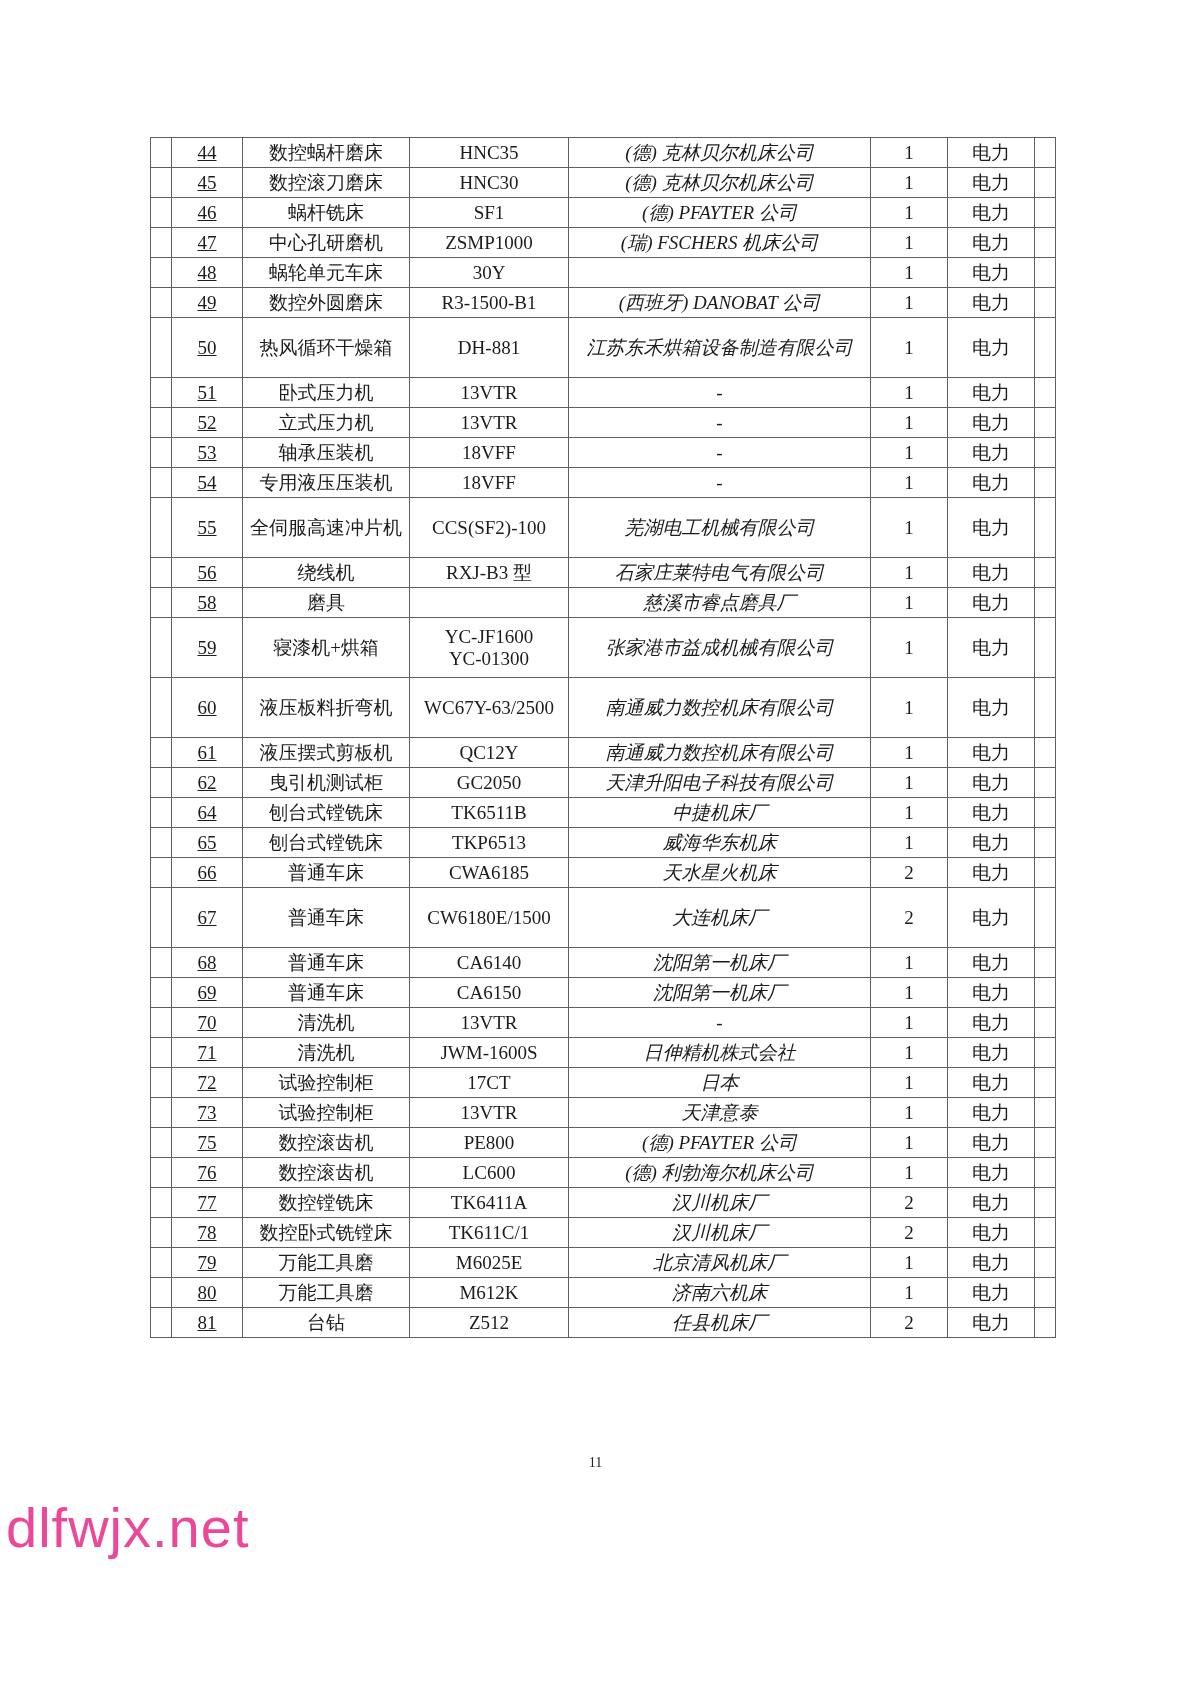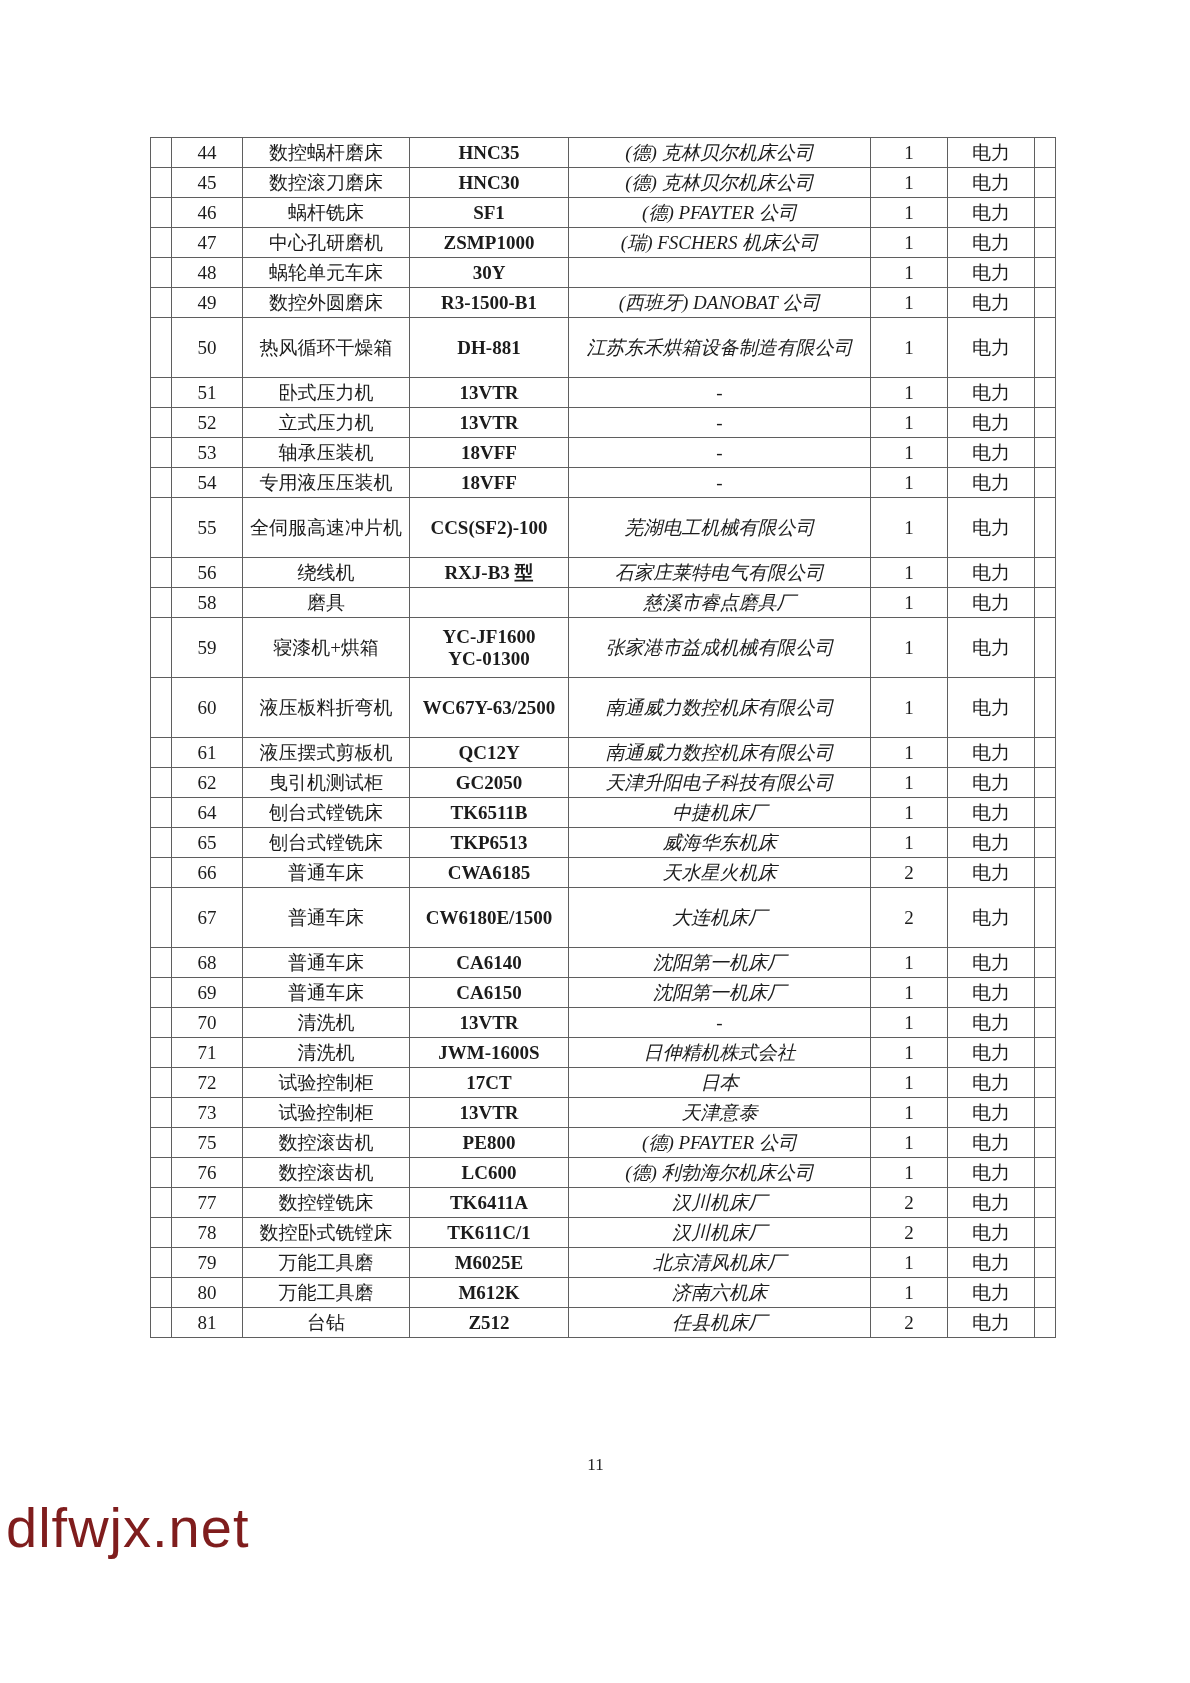--- a/index.html
+++ b/index.html
@@ -31,7 +31,7 @@
   table.equip tr{height:30px;}
   table.equip tr.tall{height:60px;}
   td.c0{width:14px;}
-  td.c1{width:64px;font-size:18px;}
+  td.c1{width:64px;font-size:18px;text-decoration:underline;}
   td.c2{width:160px;}
   td.c3{width:152px;white-space:pre-line;font-weight:bold;}
   td.c4{width:295px;font-style:italic;}

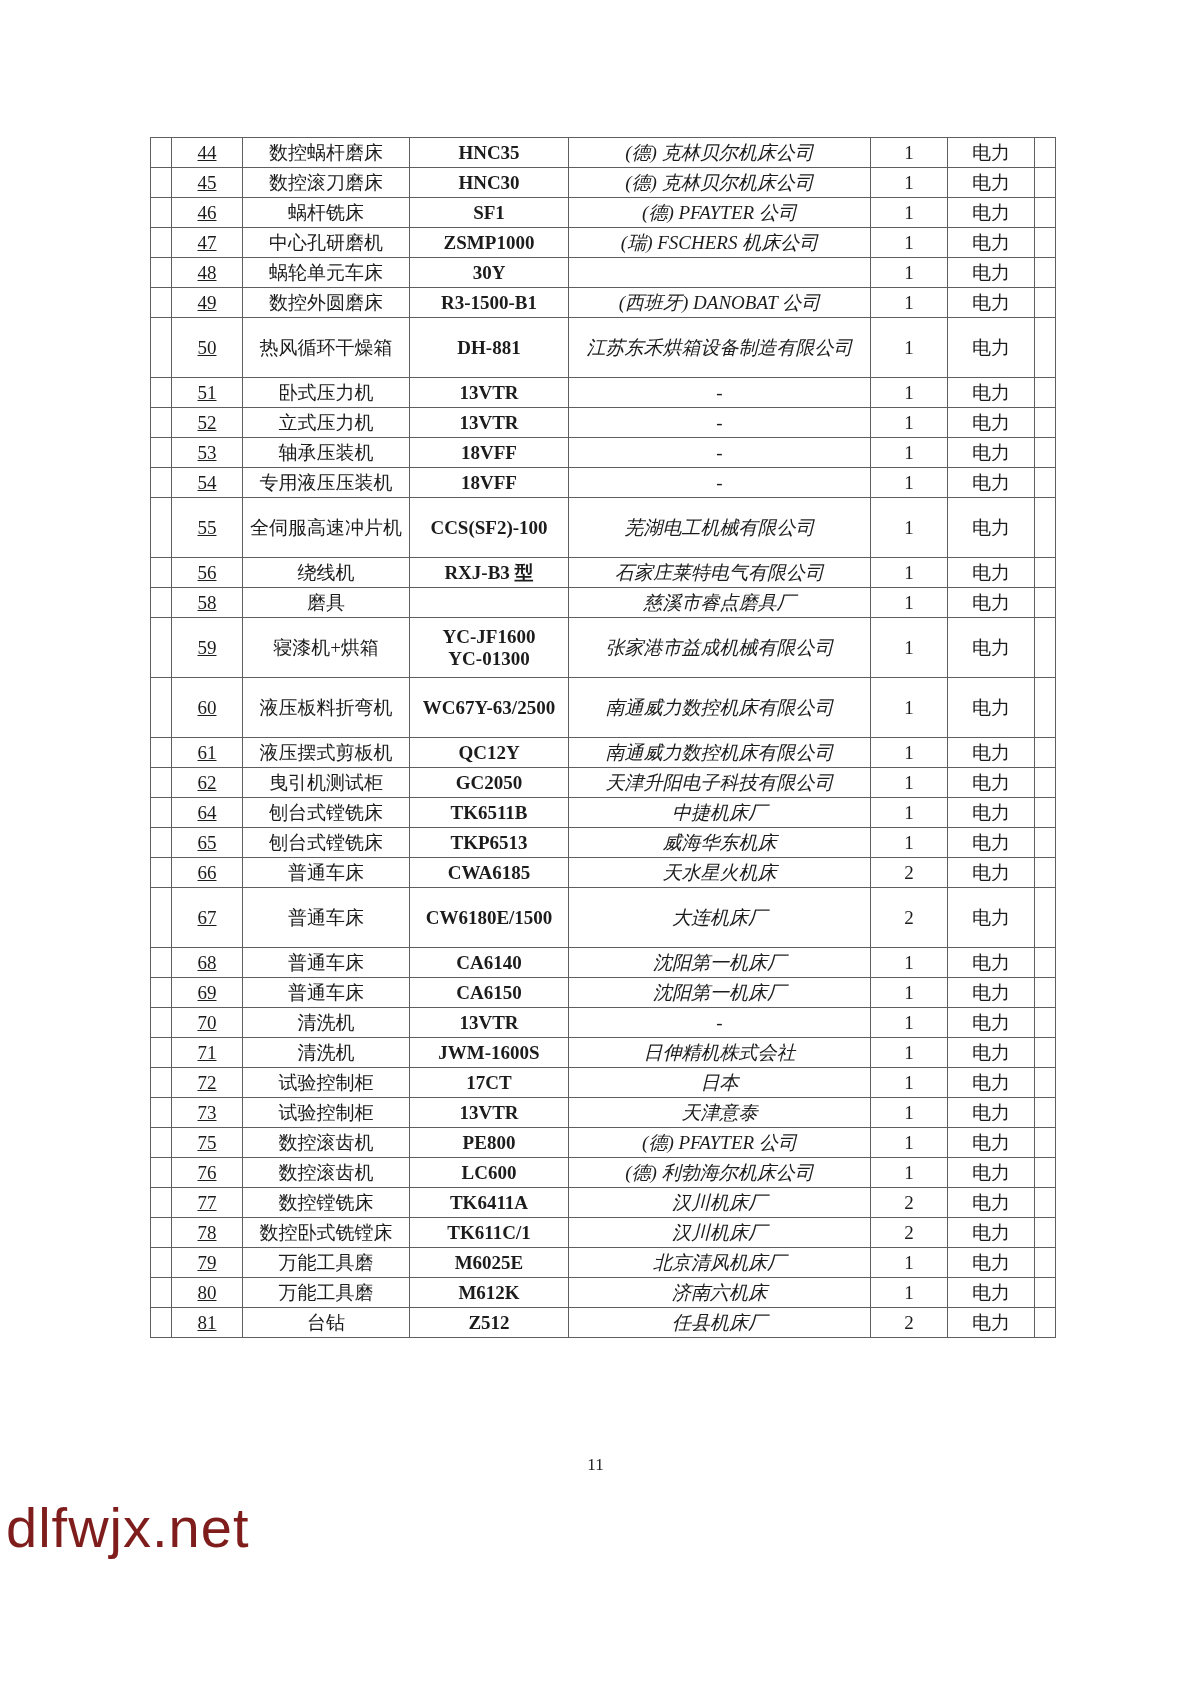--- a/index.html
+++ b/index.html
@@ -33,7 +33,7 @@
   td.c0{width:14px;}
   td.c1{width:64px;font-size:18px;text-decoration:underline;}
   td.c2{width:160px;}
-  td.c3{width:152px;white-space:pre-line;font-weight:bold;}
+  td.c3{width:152px;white-space:pre-line;}
   td.c4{width:295px;font-style:italic;}
   td.c5{width:70px;font-size:18px;}
   td.c6{width:80px;border-right:3px solid #0d0d0d;margin-top:34px;}

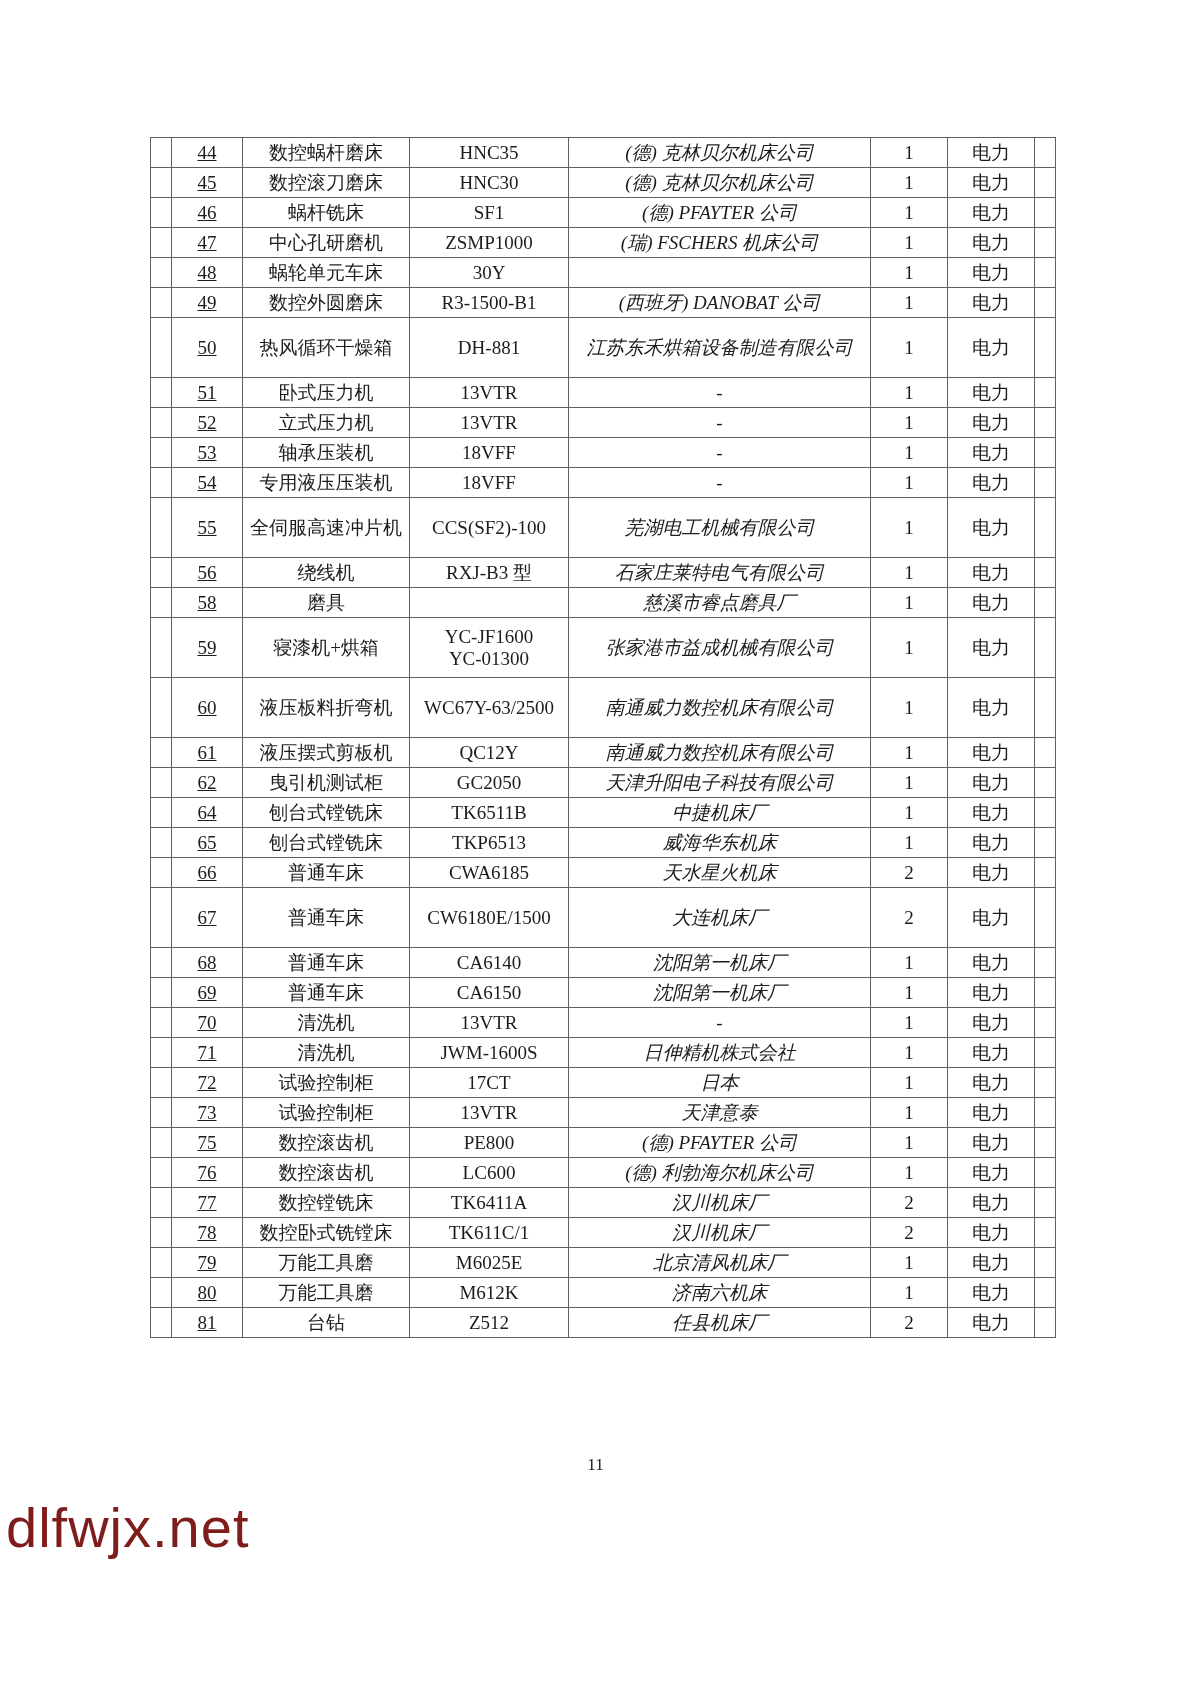--- a/index.html
+++ b/index.html
@@ -42,7 +42,7 @@
     position:absolute;
     left:1px;right:0;top:1455px;
     text-align:center;
-    font-size:17px;
+    font-size:14px;
     color:#222;
   }
   .watermark{

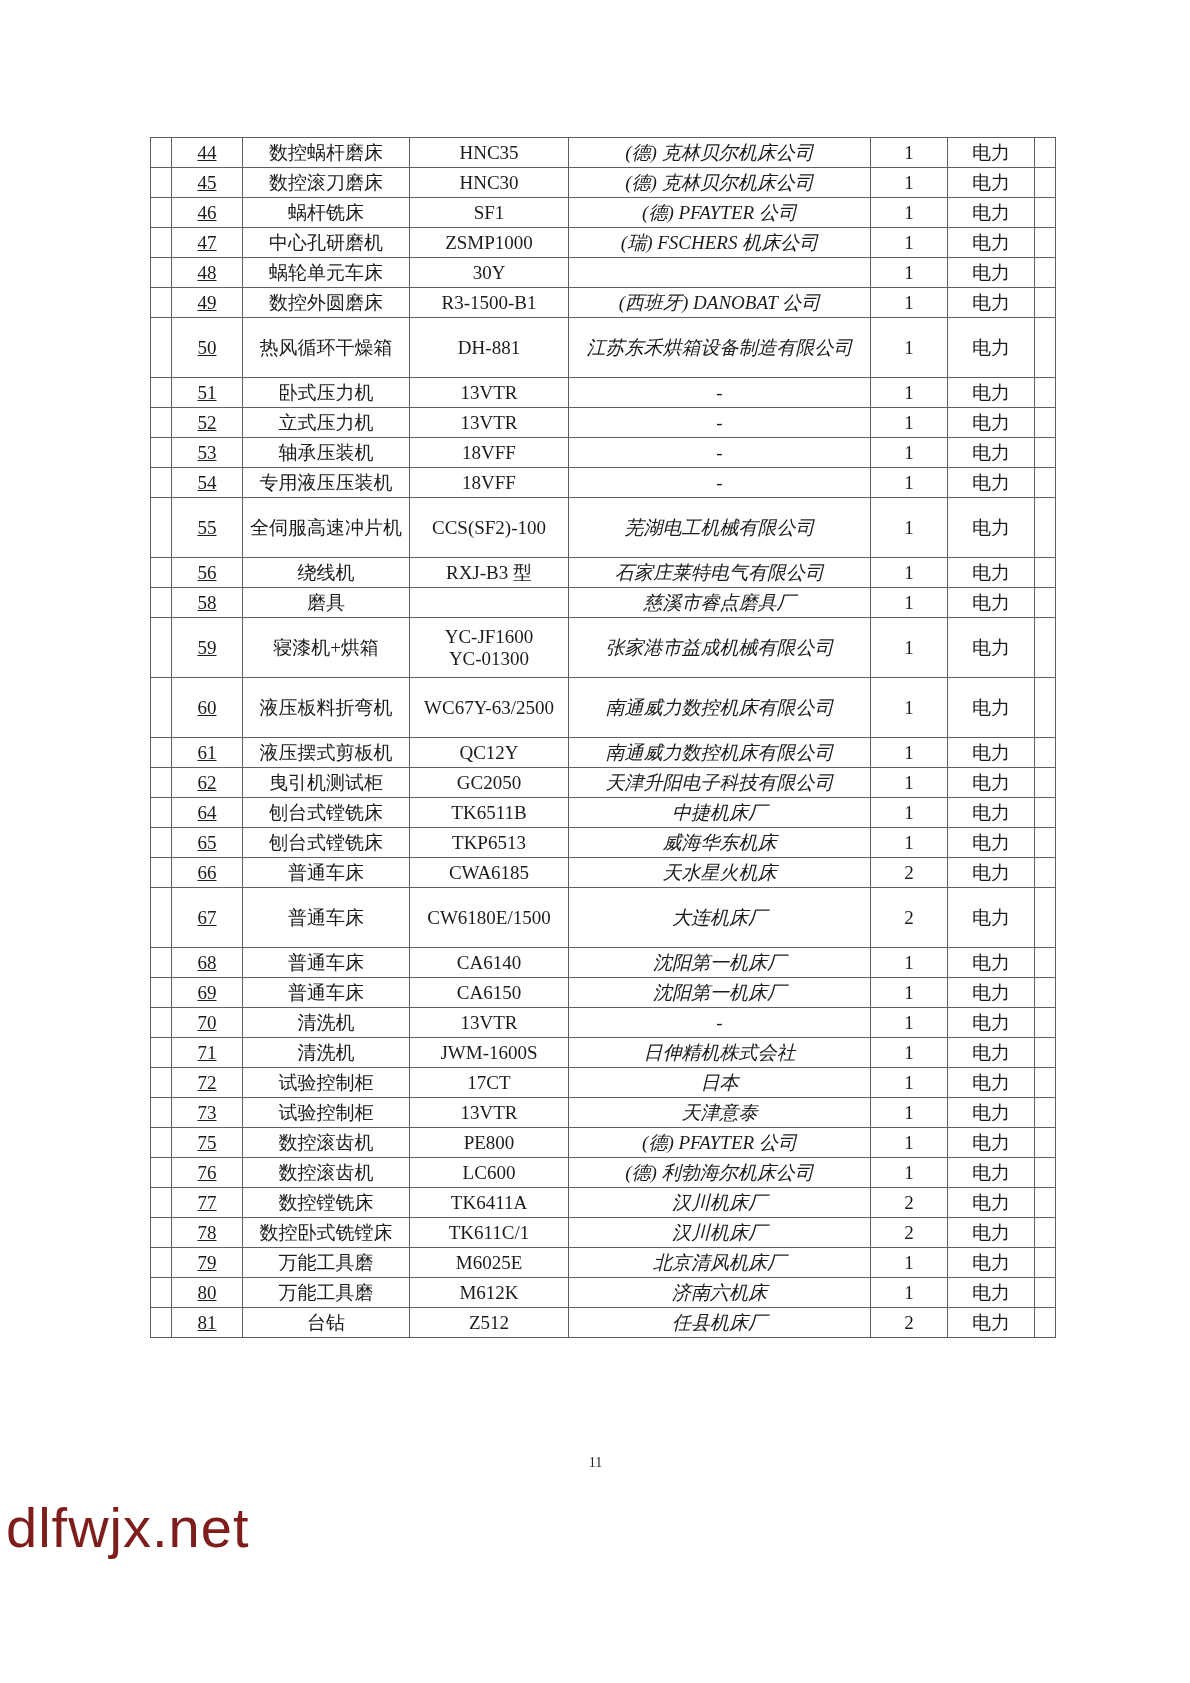--- a/index.html
+++ b/index.html
@@ -51,7 +51,7 @@
     font-family:"Liberation Sans","DejaVu Sans",sans-serif;
     font-size:56px;
     font-weight:400;
-    color:#7f1d1d;
+    color:#ec4899;
     letter-spacing:1px;
   }
 </style>

